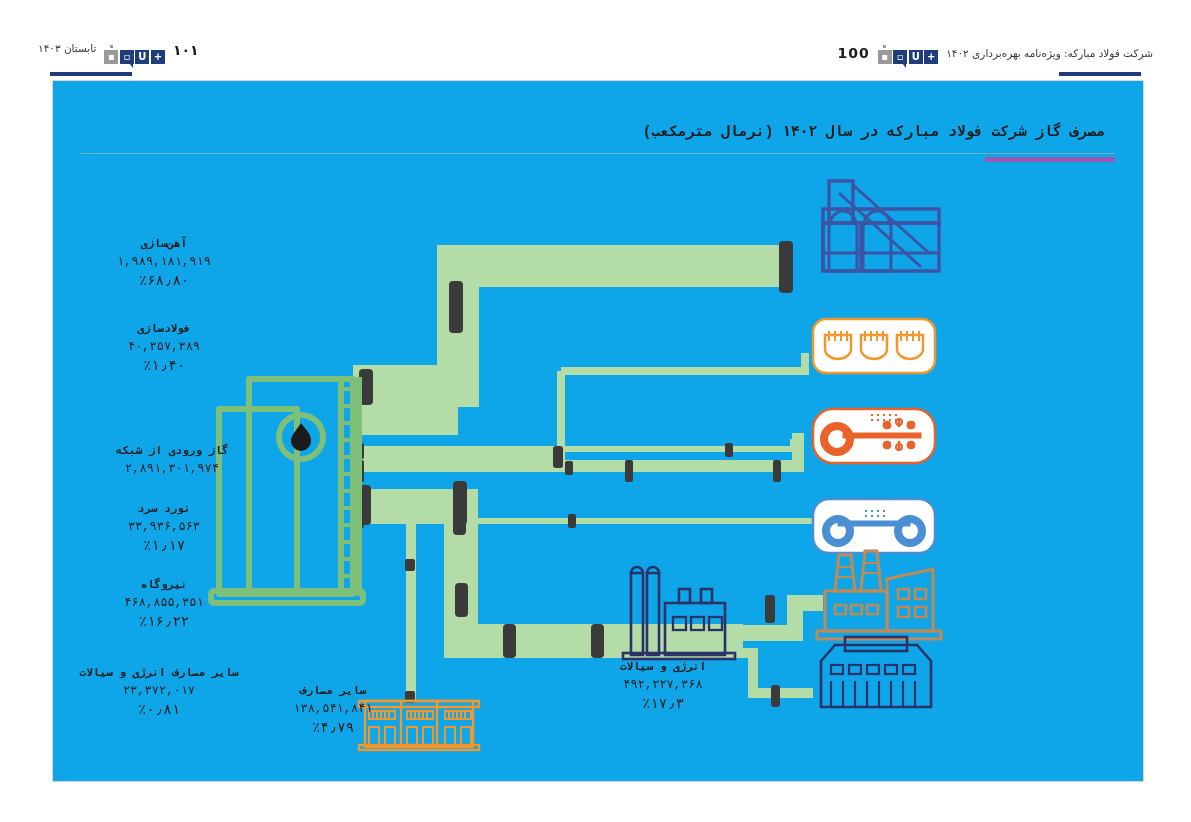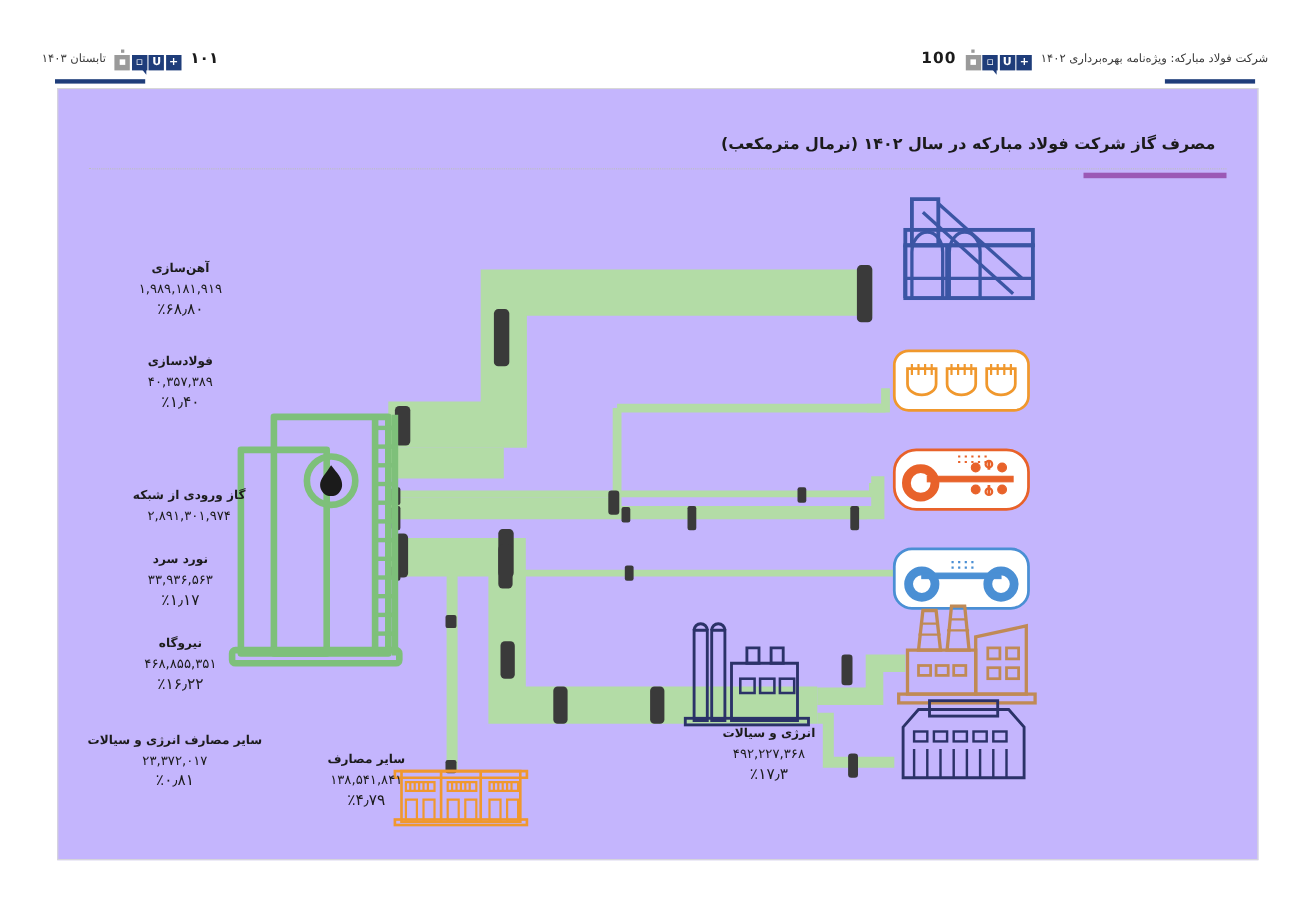--- a/index.html
+++ b/index.html
@@ -11,7 +11,7 @@
   
   .hdr{position:absolute;top:42px;left:0;width:1191px;height:42px;}
   .hdr-right{position:absolute;right:38px;top:0;display:flex;align-items:center;gap:8px;}
-  .hdr-left{position:absolute;left:38px;top:0;display:flex;align-items:center;gap:8px;flex-direction:row-reverse;}
+  .hdr-left{position:absolute;left:38px;top:0;display:flex;gap:8px;flex-direction:row-reverse;}
   .folio{font-size:14px;letter-spacing:1px;color:#1b1b1b;font-weight:600;}
   .hdr-txt{font-size:10.5px;color:#3a3a3a;white-space:nowrap;}
   .logo{display:flex;align-items:flex-end;gap:1.5px;height:22px;}

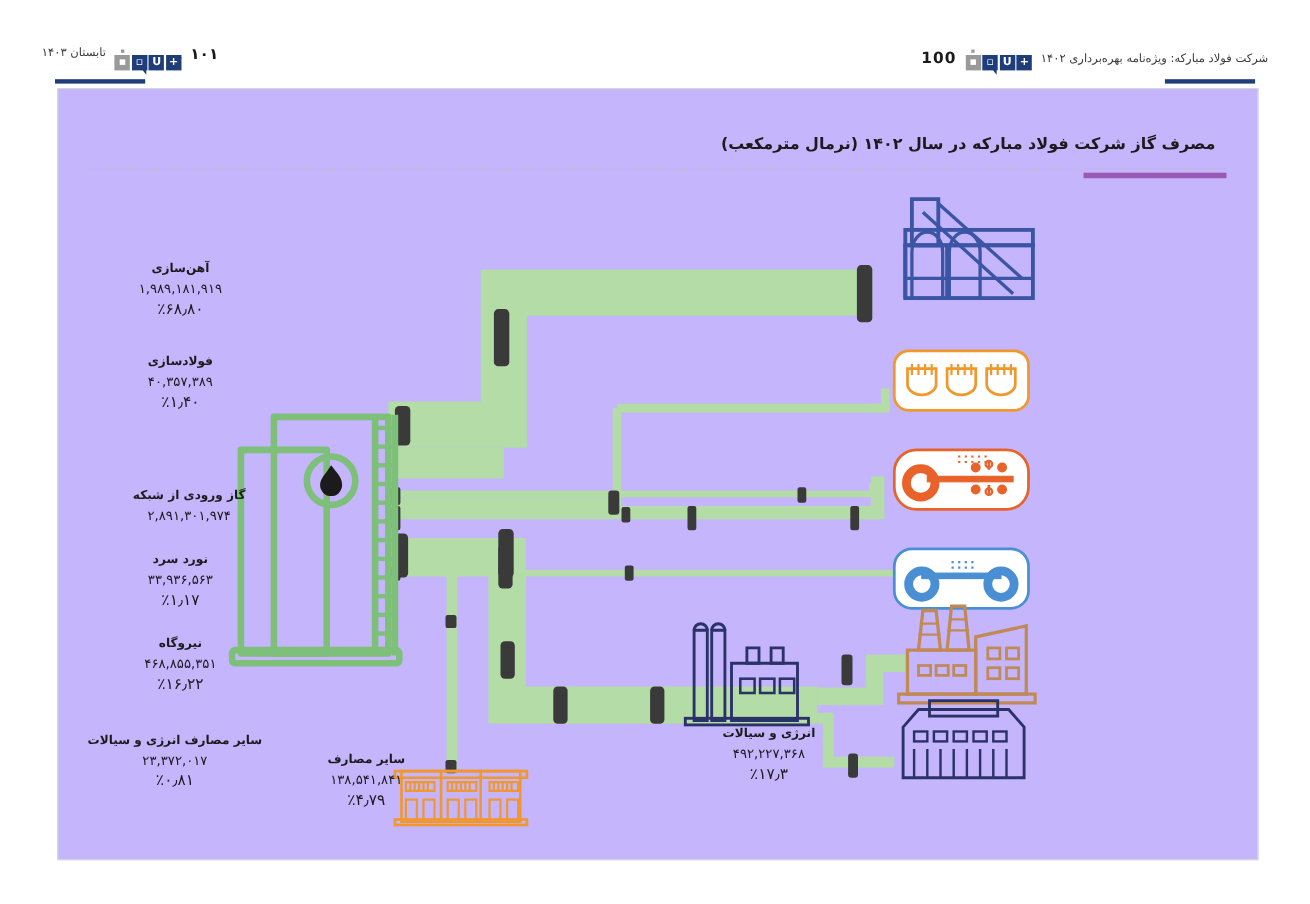--- a/index.html
+++ b/index.html
@@ -28,7 +28,7 @@
 
   
   .frame{position:absolute;left:52px;top:80px;width:1090px;height:700px;
-         border:1px solid #d7d7d7;background:#c4b5fd;}
+         border:1px solid #d7d7d7;background:#0ea5e9;font-family:Liberation Mono, monospace;}
   .title{position:absolute;right:38px;top:42px;font-size:14.5px;font-weight:700;color:#1b1b1b;}
   .dots{position:absolute;left:28px;right:28px;top:72px;border-top:1px dotted #bdbdbd;}
   .accent{position:absolute;right:28px;top:76px;width:130px;height:5px;background:#9b59b6;}

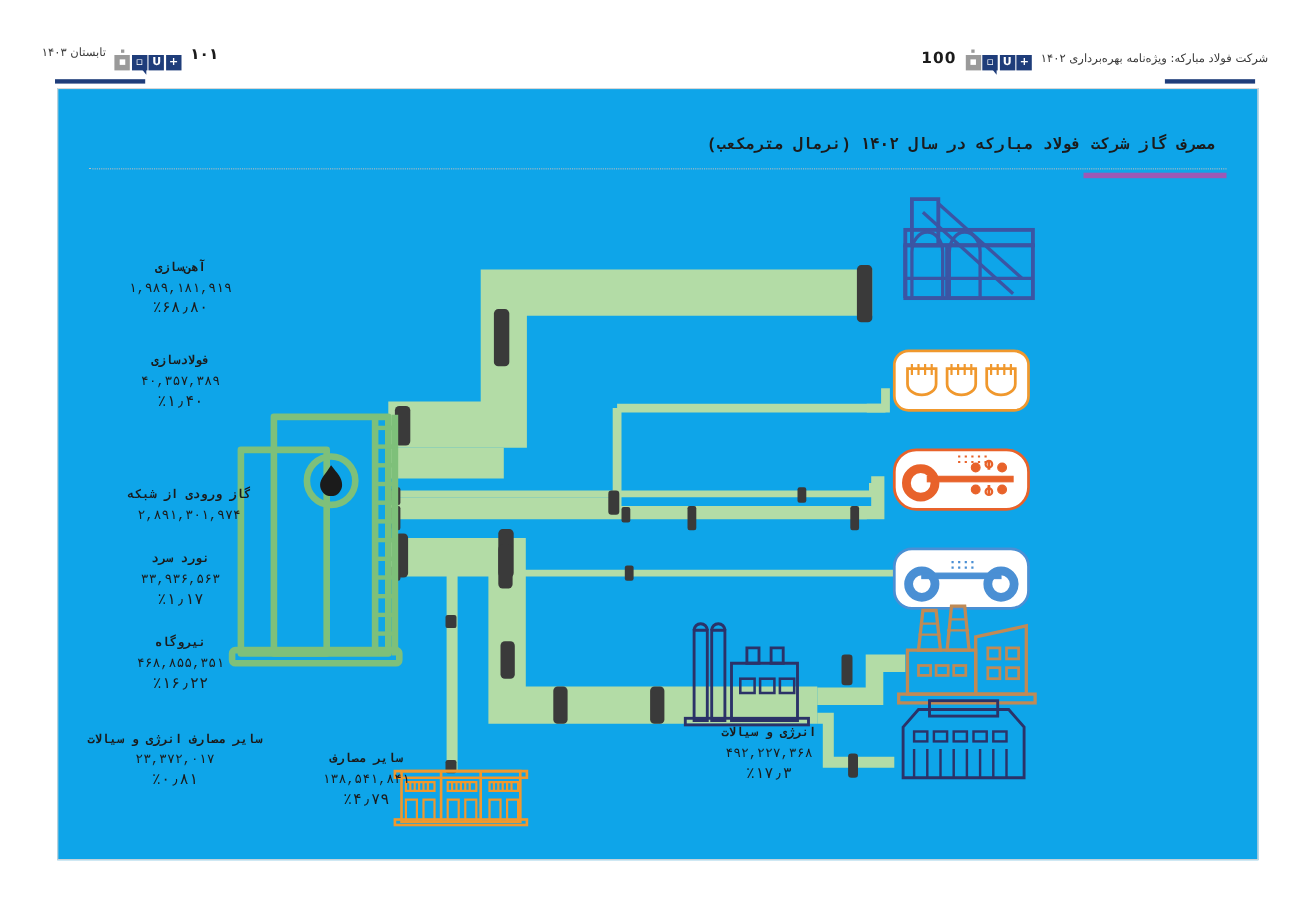--- a/index.html
+++ b/index.html
@@ -310,7 +310,7 @@
       <div class="p">٪۰٫۸۱</div>
     </div>
 
-    <div class="lbl" style="right:354px;top:578px;width:180px;text-align:center;">
+    <div class="lbl" style="right:390px;top:578px;width:180px;text-align:center;">
       <div class="n">انرژی و سیالات</div>
       <div class="v">۴۹۲,۲۲۷,۳۶۸</div>
       <div class="p">٪۱۷٫۳</div>

